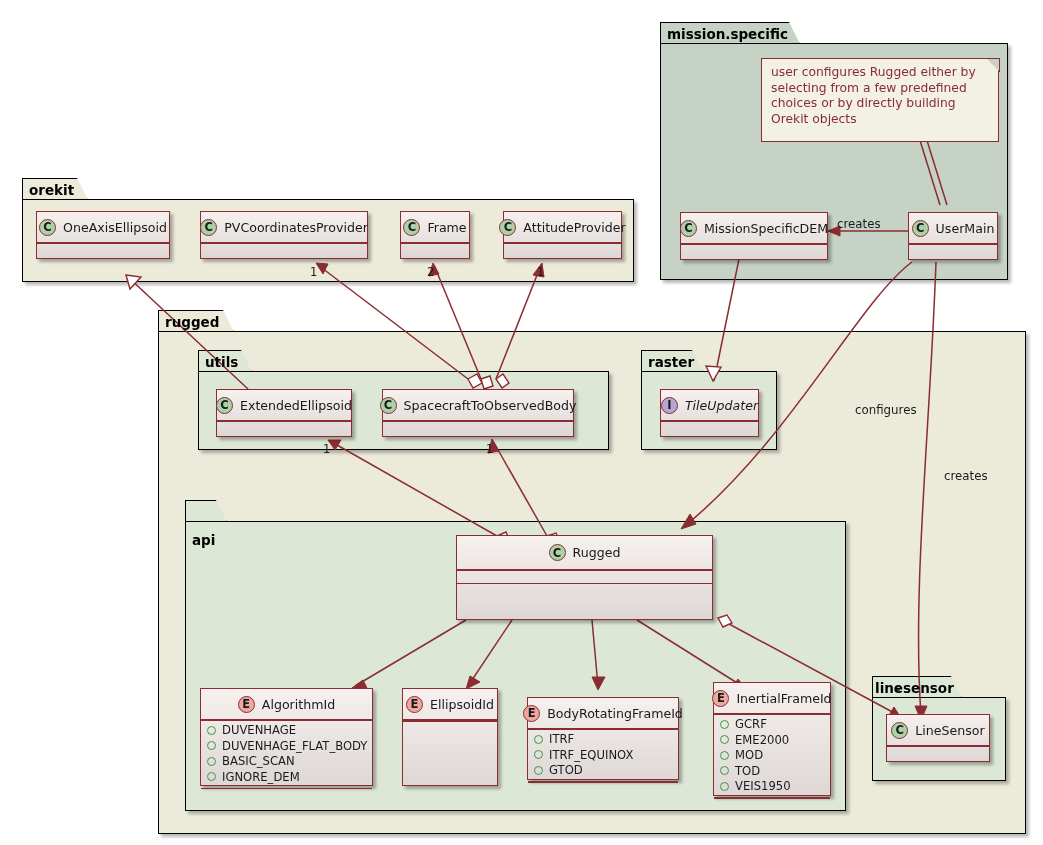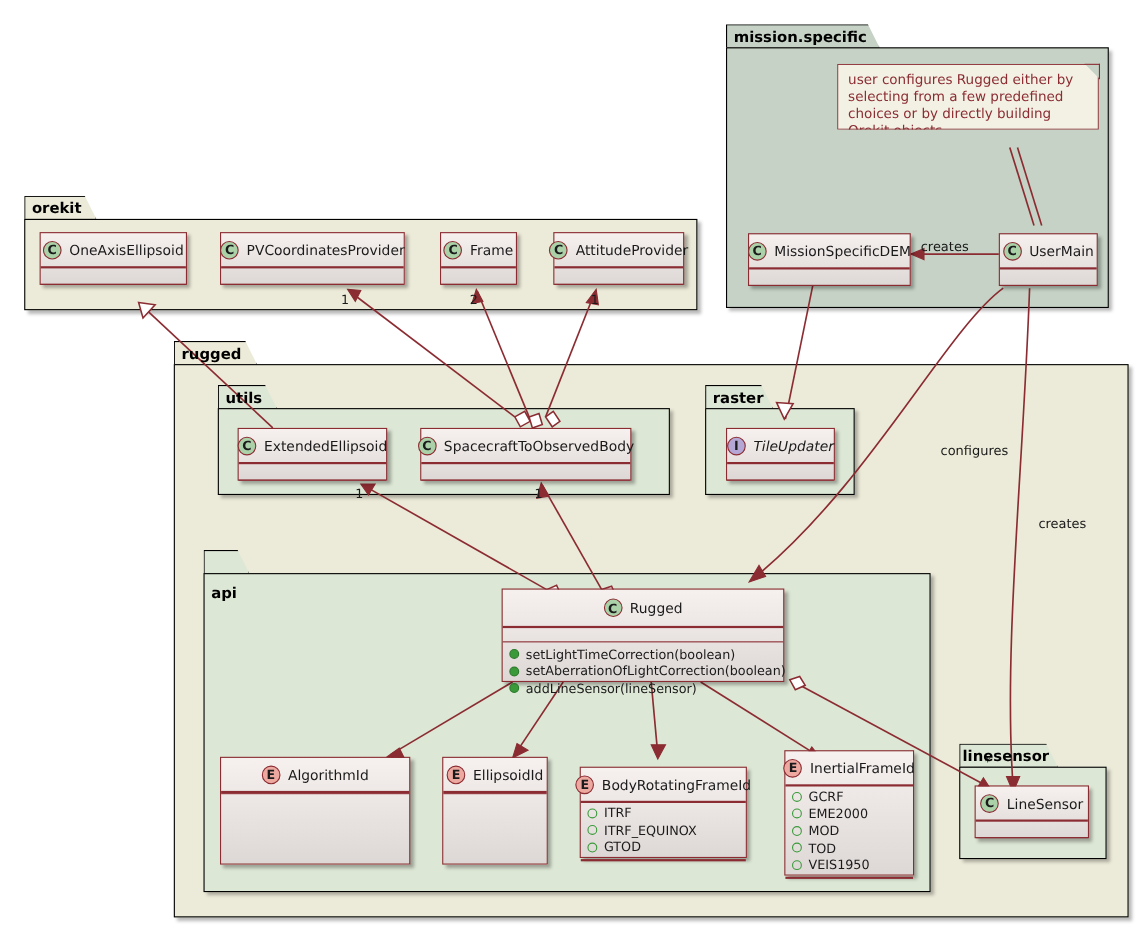--- a/index.html
+++ b/index.html
@@ -168,7 +168,7 @@
     <polygon class="arrowhead" points="901,718 888,717 894,707"></polygon>
   </svg>
 
-  <div class="note" style="left:761px;top:58px;width:238px;height:60px;">
+  <div class="note" style="left:761px;top:58px;width:238px;height:84px;">
     <span>user configures Rugged either by</span><br>
     <span>selecting from a few predefined</span><br>
     <span>choices or by directly building</span><br>

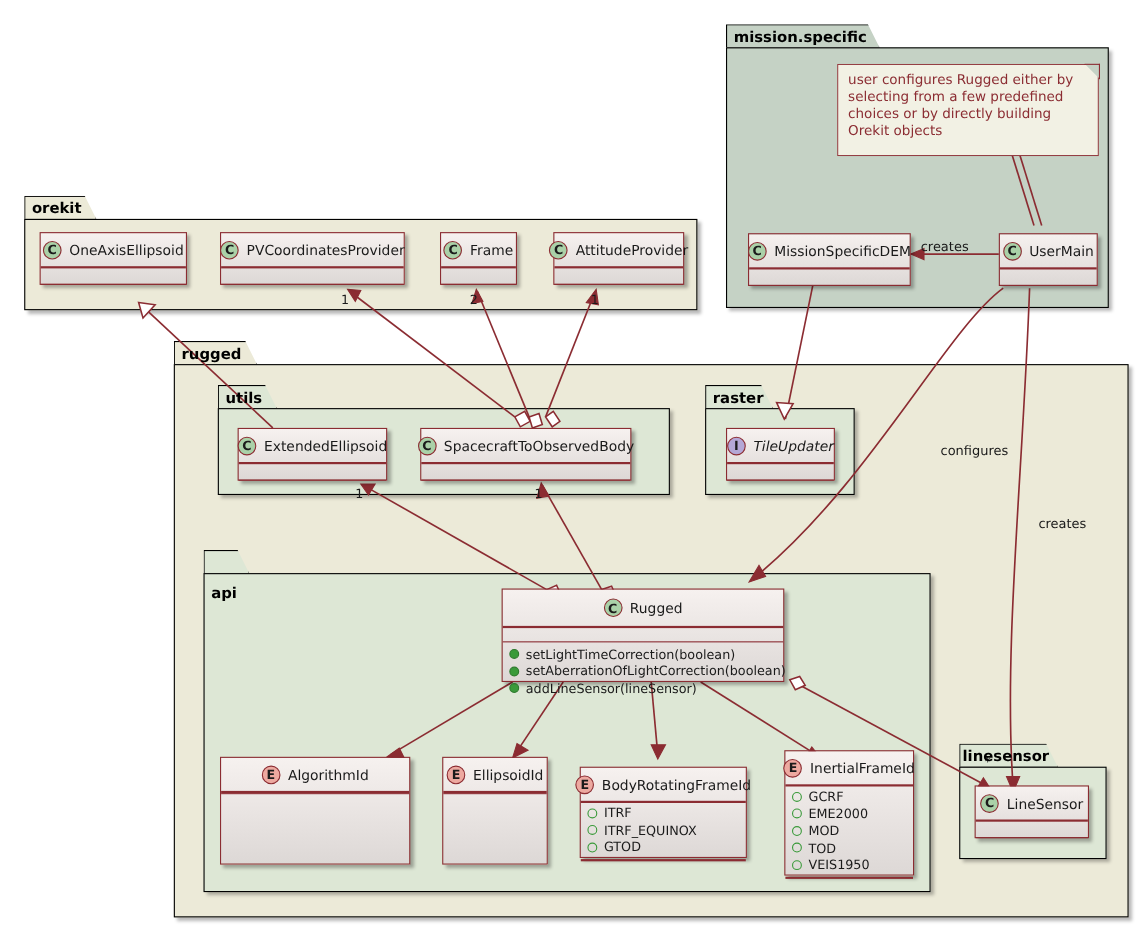--- a/index.html
+++ b/index.html
@@ -285,20 +285,6 @@
     <div class="sep"></div>
     <div class="cmp empty" style="height:7px;"></div>
     <div class="sep"></div>
-    <div class="cmp" style="padding-top:3px;">
-      <div class="row">
-        <span class="dot dot-pub"></span>
-        <span>setLightTimeCorrection(boolean)</span>
-      </div>
-      <div class="row">
-        <span class="dot dot-pub"></span>
-        <span>setAberrationOfLightCorrection(boolean)</span>
-      </div>
-      <div class="row">
-        <span class="dot dot-pub"></span>
-        <span>addLineSensor(lineSensor)</span>
-      </div>
-    </div>
   </div>
 
   <div class="cls" style="left:886px;top:714px;width:104px;height:48px;">

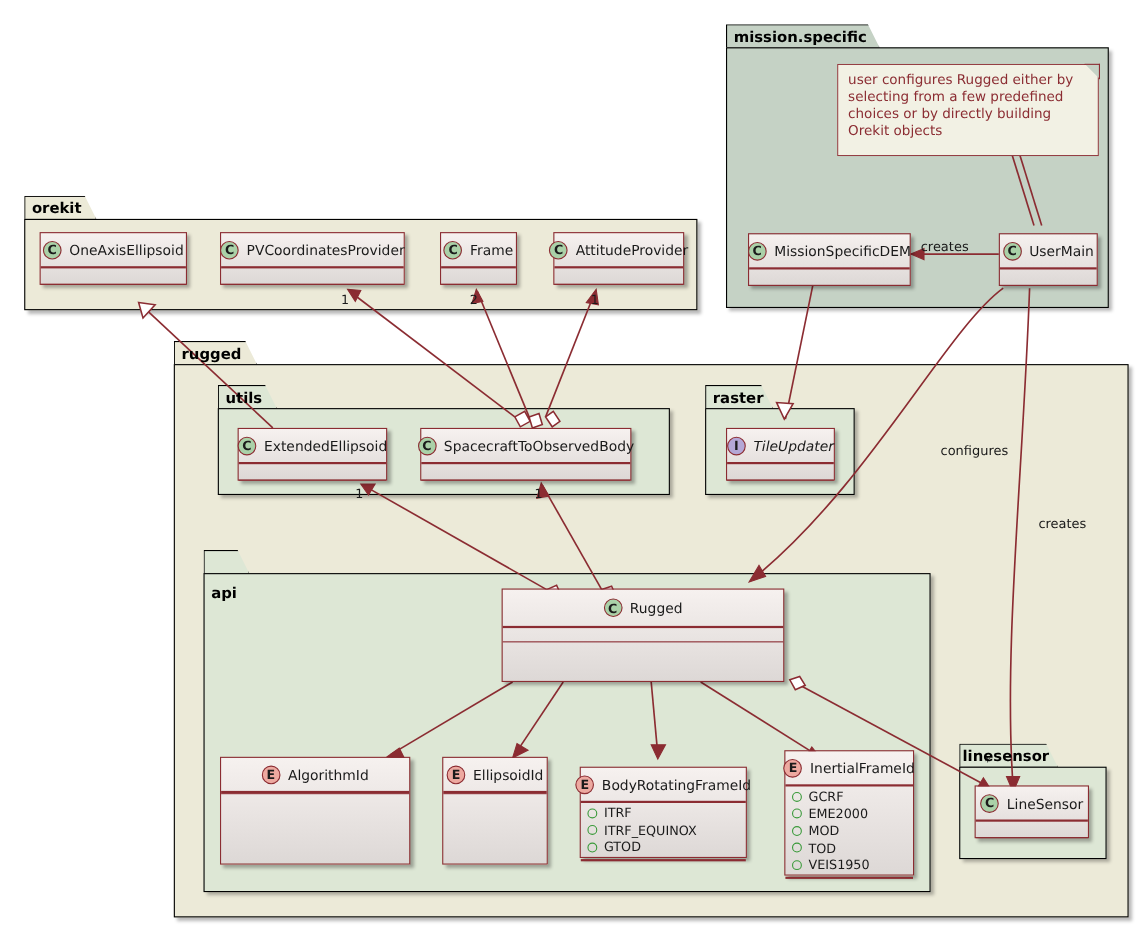--- a/index.html
+++ b/index.html
@@ -304,6 +304,24 @@
       <span class="cls-name">AlgorithmId</span>
     </div>
     <div class="sep"></div>
+    <div class="cmp">
+      <div class="row">
+        <span class="dot dot-enum"></span>
+        <span>DUVENHAGE</span>
+      </div>
+      <div class="row">
+        <span class="dot dot-enum"></span>
+        <span>DUVENHAGE_FLAT_BODY</span>
+      </div>
+      <div class="row">
+        <span class="dot dot-enum"></span>
+        <span>BASIC_SCAN</span>
+      </div>
+      <div class="row">
+        <span class="dot dot-enum"></span>
+        <span>IGNORE_DEM</span>
+      </div>
+    </div>
     <div class="sep"></div>
     <div class="cmp empty"></div>
   </div>

